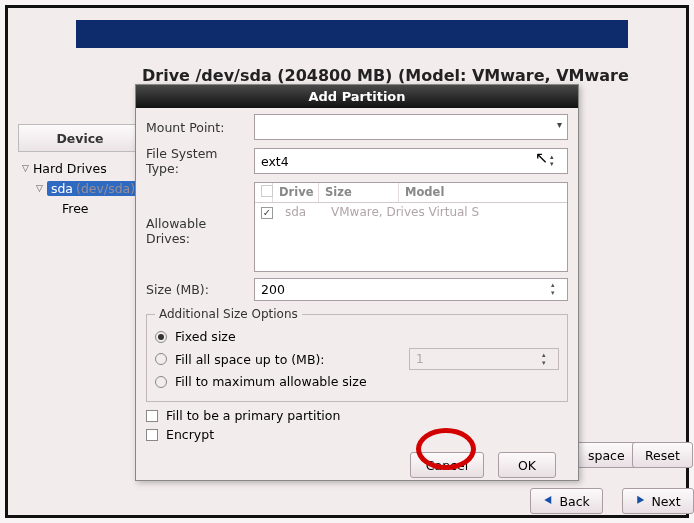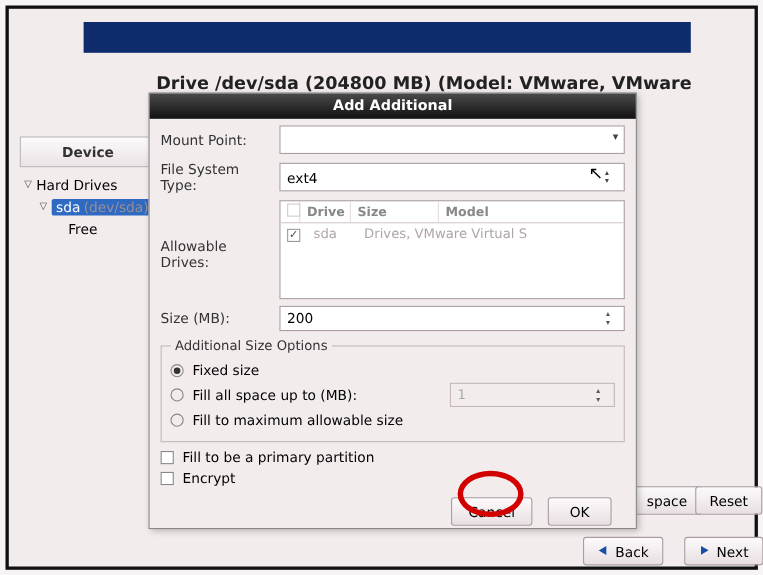--- a/index.html
+++ b/index.html
@@ -86,7 +86,7 @@
   </div>
 
   <div class="dialog">
-    <div class="dialog-title">Add Additional</div>
+    <div class="dialog-title">Add Partition</div>
     <div class="dlg-body">
 
       <div class="row">

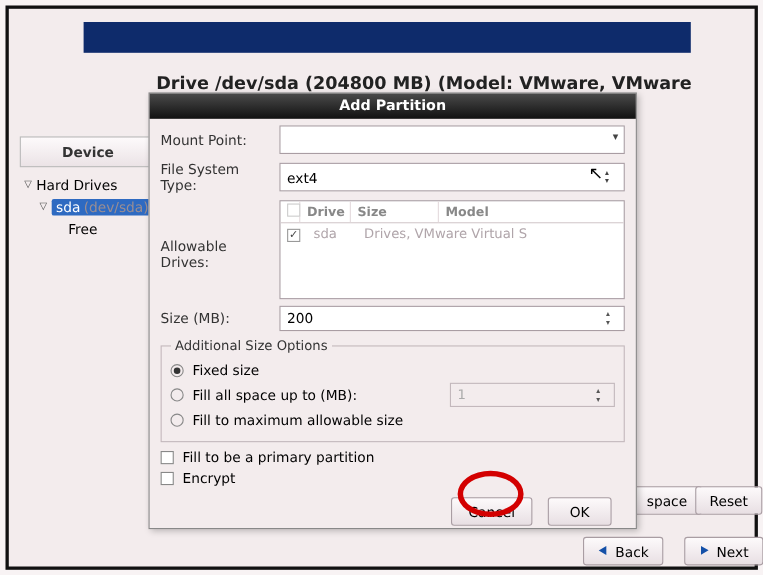--- a/index.html
+++ b/index.html
@@ -117,7 +117,7 @@
           <div class="drv-row">
             <div style="width:18px; padding:0;"><span class="chk">✓</span></div>
             <div style="width:46px;">sda</div>
-            <div style="flex:1;">Drives, VMware Virtual S</div>
+            <div style="flex:1;">VMware, Drives Virtual S</div>
           </div>
         </div>
       </div>

